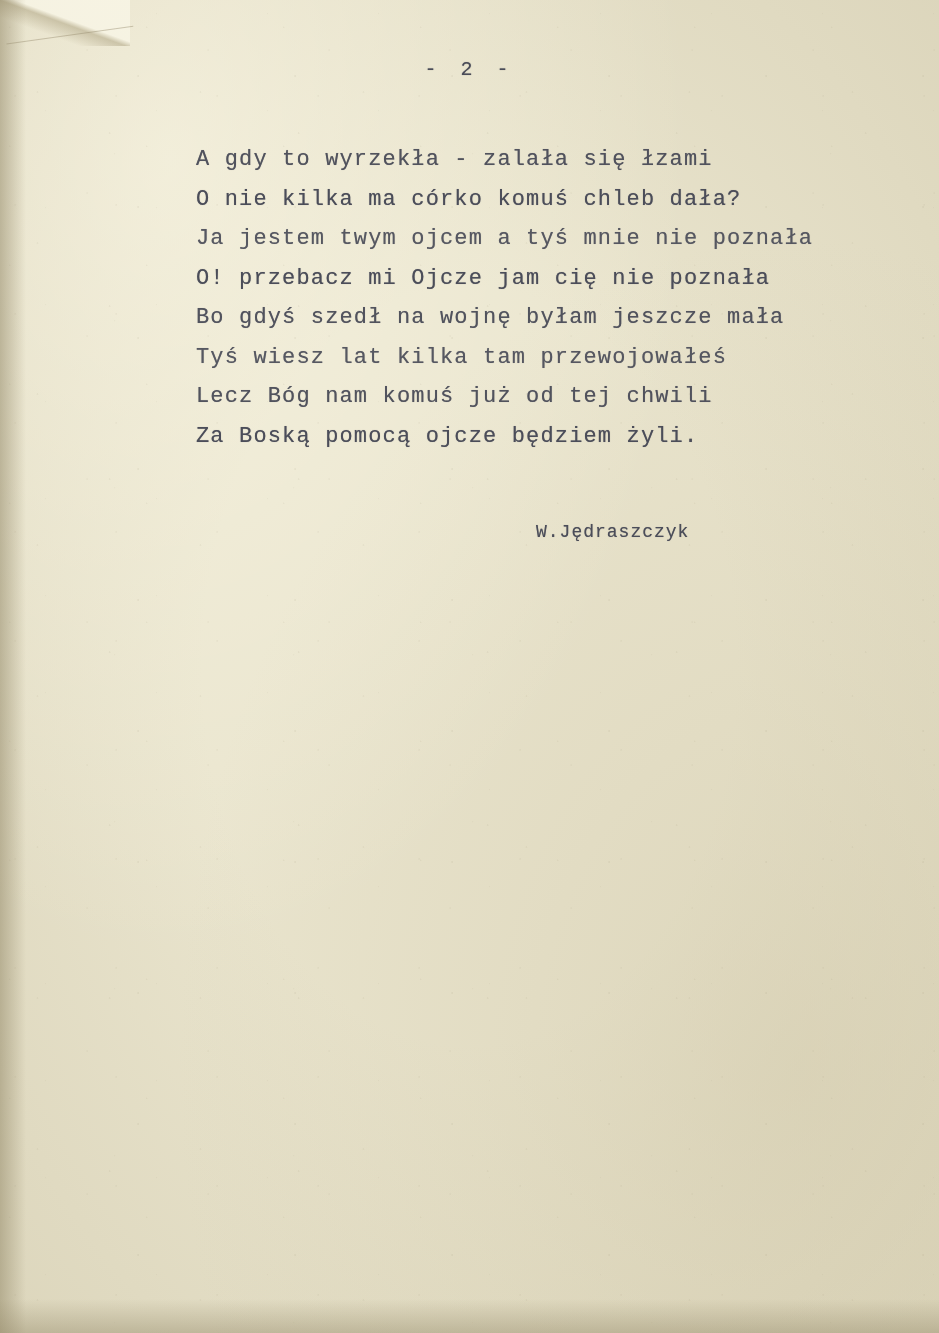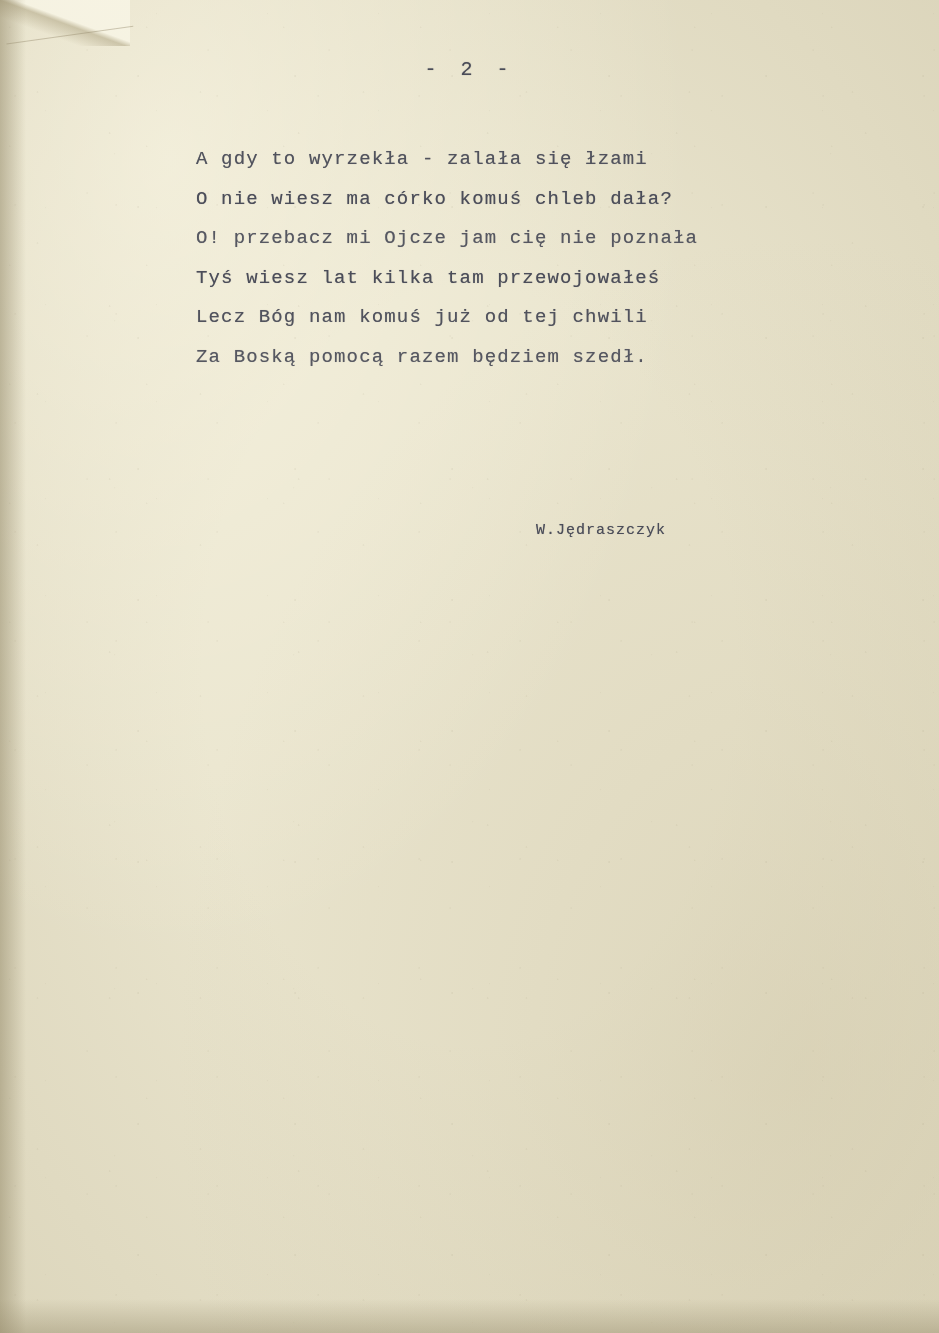--- a/index.html
+++ b/index.html
@@ -90,7 +90,7 @@
     width: 600px;
   }
   .line {
-    font-size: 19px;
+    font-size: 22px;
     line-height: 39.5px;
     letter-spacing: 1.15px;
     color: #4b4d59;

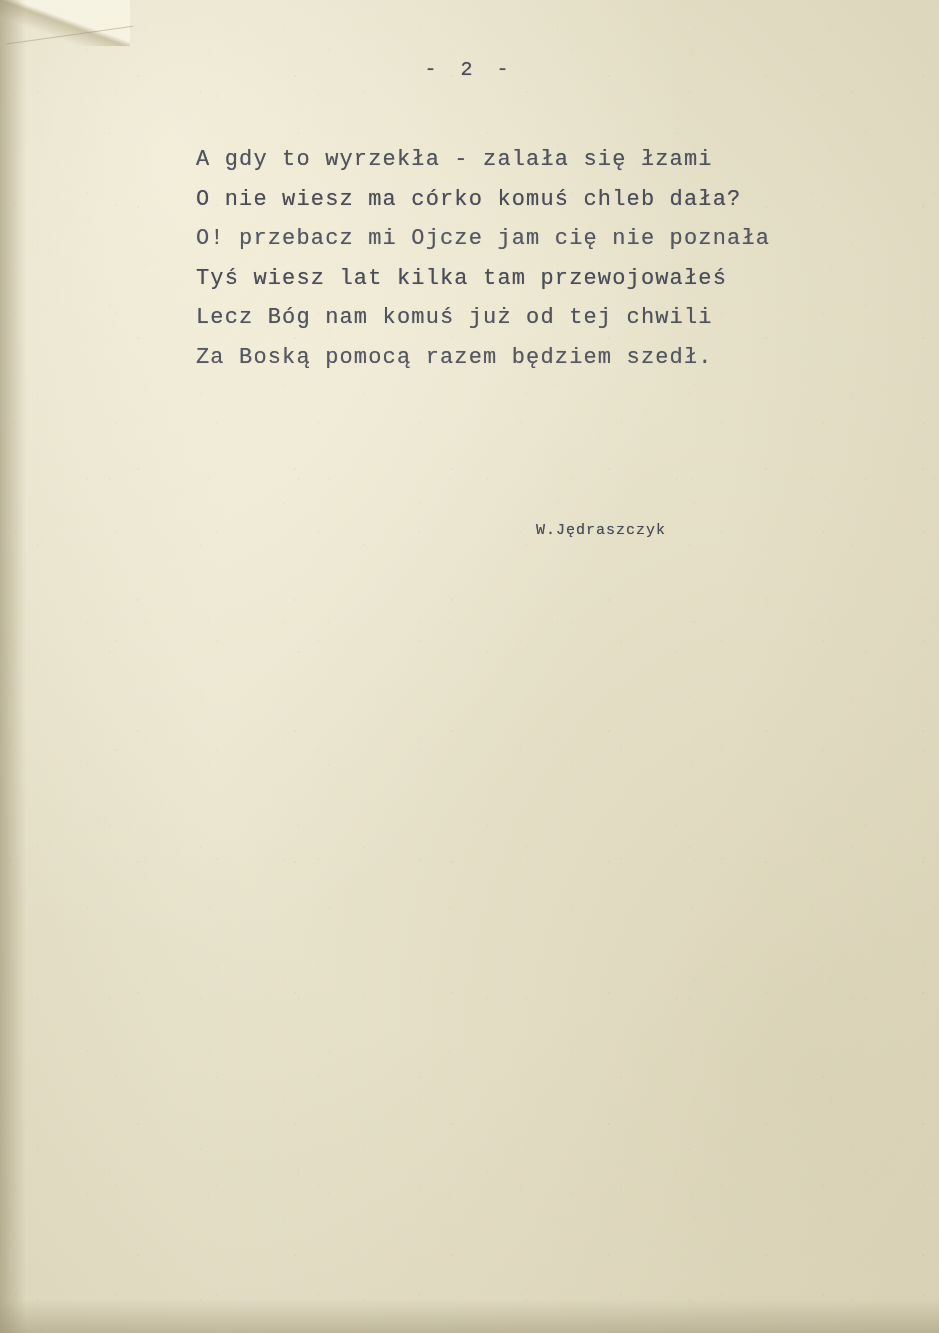--- a/index.html
+++ b/index.html
@@ -124,7 +124,7 @@
 
   <div class="poem">
     <div class="line">A gdy to wyrzekła - zalała się łzami</div>
-    <div class="line">O nie wiesz ma córko komuś chleb dała?</div>
+    <div class="line">O nie kilka ma córko komuś chleb dała?</div>
     <div class="line">O! przebacz mi Ojcze jam cię nie poznała</div>
     <div class="line">Tyś wiesz lat kilka tam przewojowałeś</div>
     <div class="line">Lecz Bóg nam komuś już od tej chwili</div>

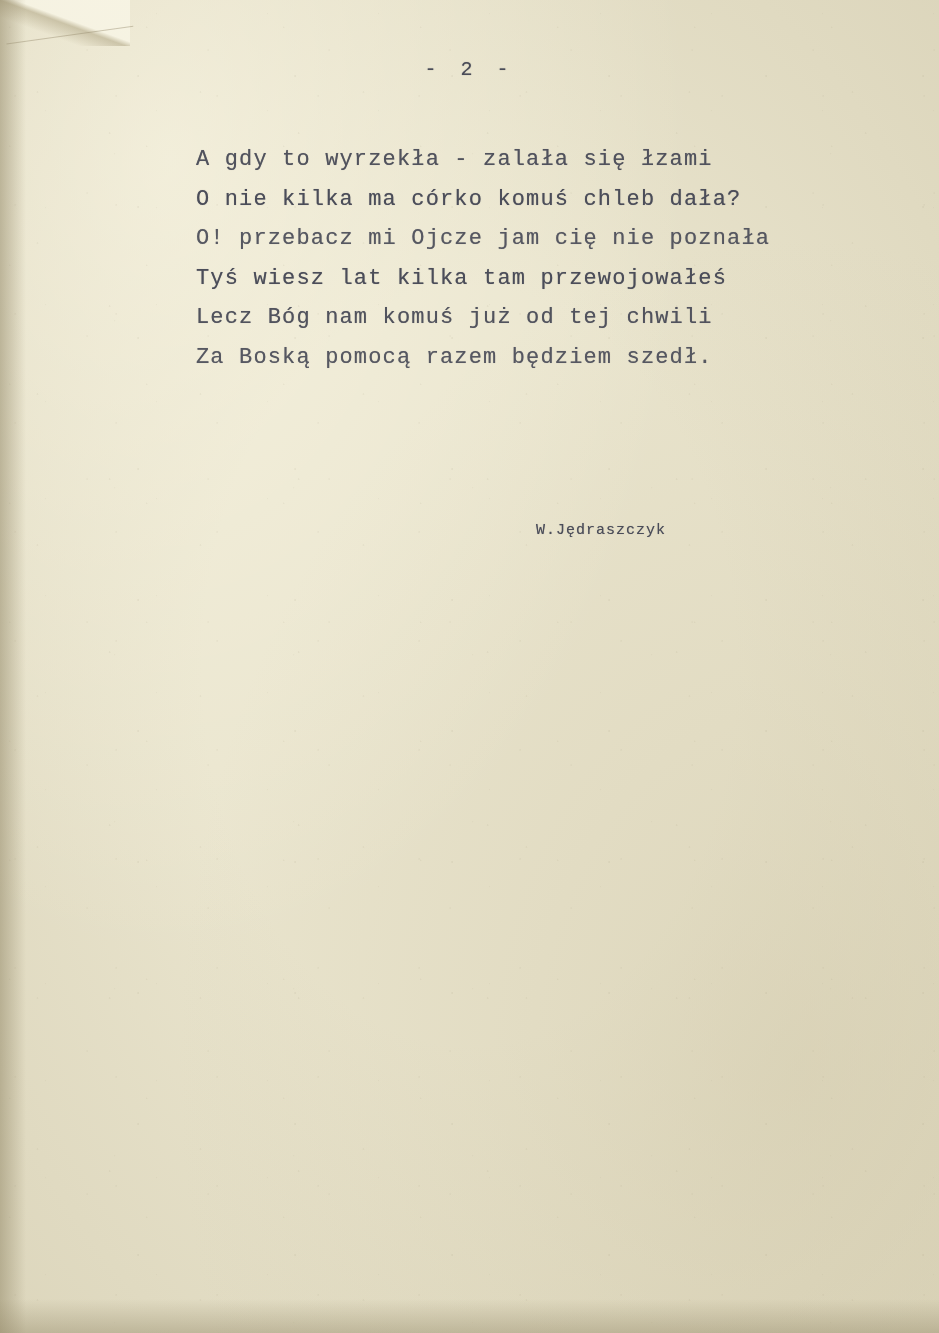--- a/index.html
+++ b/index.html
@@ -125,6 +125,7 @@
   <div class="poem">
     <div class="line">A gdy to wyrzekła - zalała się łzami</div>
     <div class="line">O nie kilka ma córko komuś chleb dała?</div>
+    <div class="line">Ja jestem twym ojcem a tyś mnie nie poznała</div>
     <div class="line">O! przebacz mi Ojcze jam cię nie poznała</div>
     <div class="line">Tyś wiesz lat kilka tam przewojowałeś</div>
     <div class="line">Lecz Bóg nam komuś już od tej chwili</div>

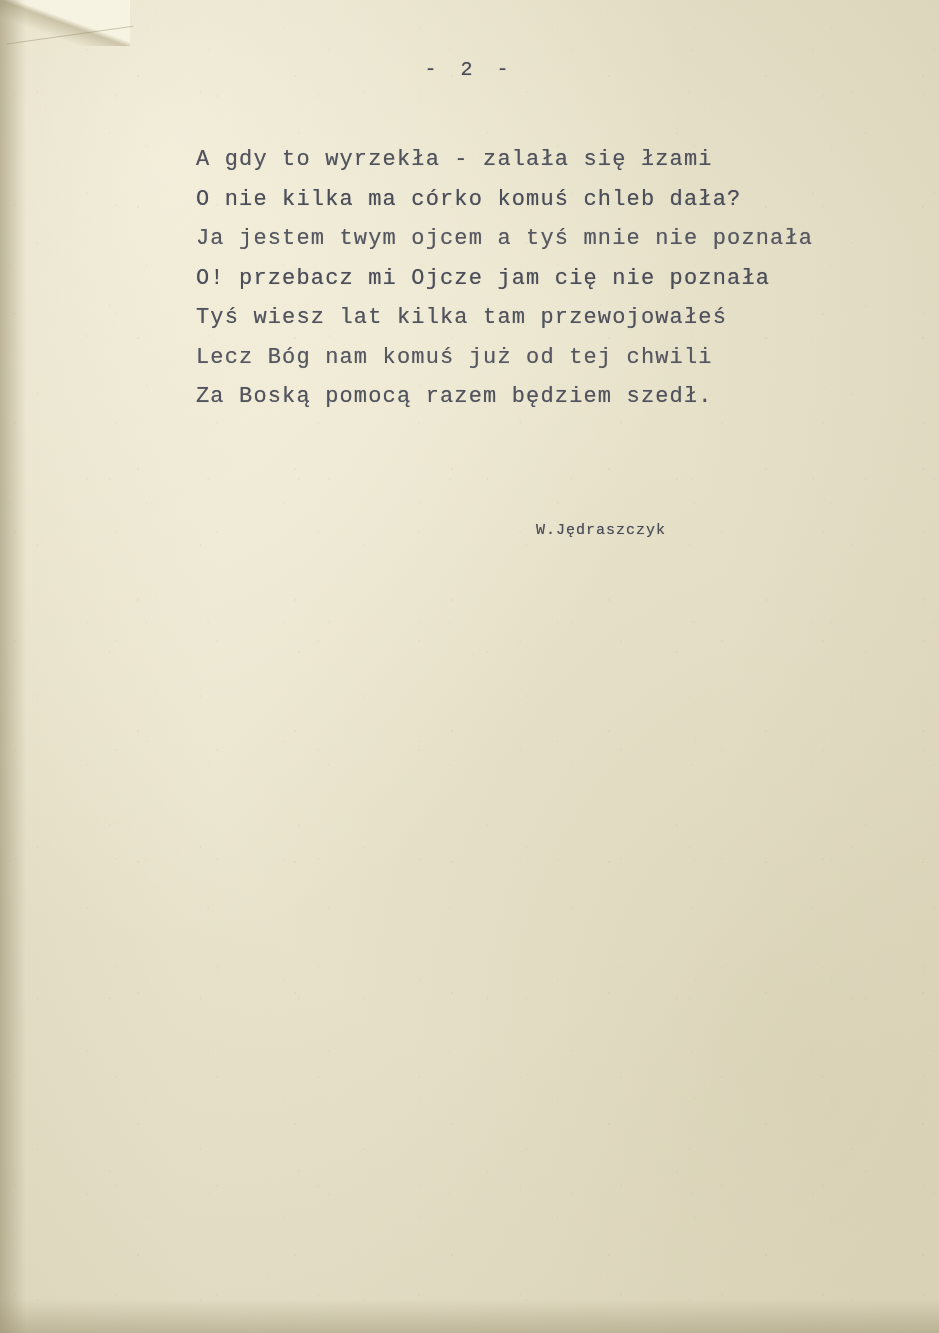--- a/index.html
+++ b/index.html
@@ -127,6 +127,7 @@
     <div class="line">O nie kilka ma córko komuś chleb dała?</div>
     <div class="line">Ja jestem twym ojcem a tyś mnie nie poznała</div>
     <div class="line">O! przebacz mi Ojcze jam cię nie poznała</div>
+    <div class="line">Bo gdyś szedł na wojnę byłam jeszcze mała</div>
     <div class="line">Tyś wiesz lat kilka tam przewojowałeś</div>
     <div class="line">Lecz Bóg nam komuś już od tej chwili</div>
     <div class="line">Za Boską pomocą razem będziem szedł.</div>

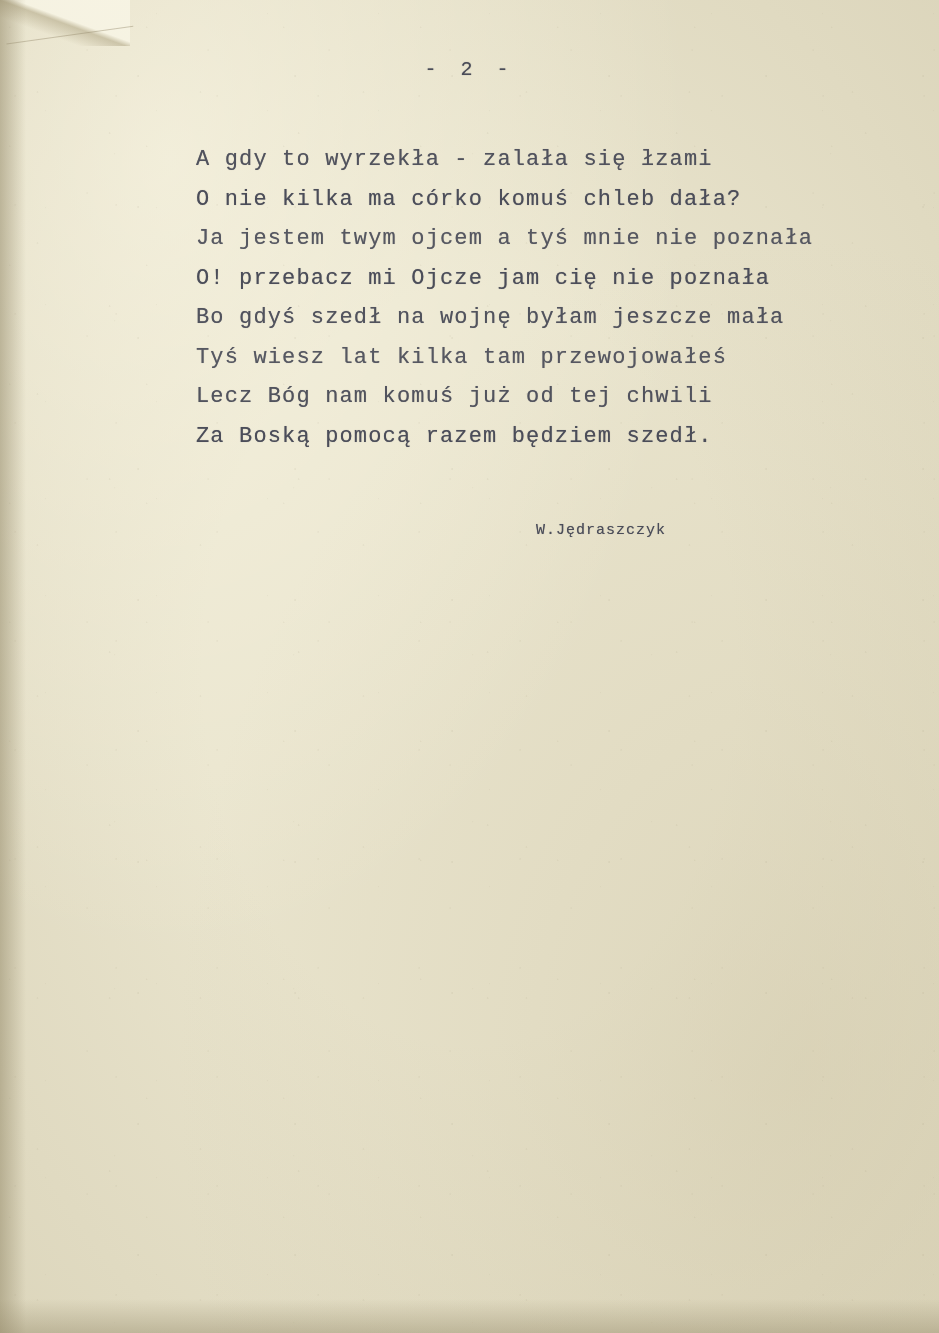--- a/index.html
+++ b/index.html
@@ -130,7 +130,7 @@
     <div class="line">Bo gdyś szedł na wojnę byłam jeszcze mała</div>
     <div class="line">Tyś wiesz lat kilka tam przewojowałeś</div>
     <div class="line">Lecz Bóg nam komuś już od tej chwili</div>
-    <div class="line">Za Boską pomocą razem będziem szedł.</div>
+    <div class="line">Za Boską pomocą ojcze będziem żyli.</div>
   </div>
 
   <div class="signature">W.Jędraszczyk</div>

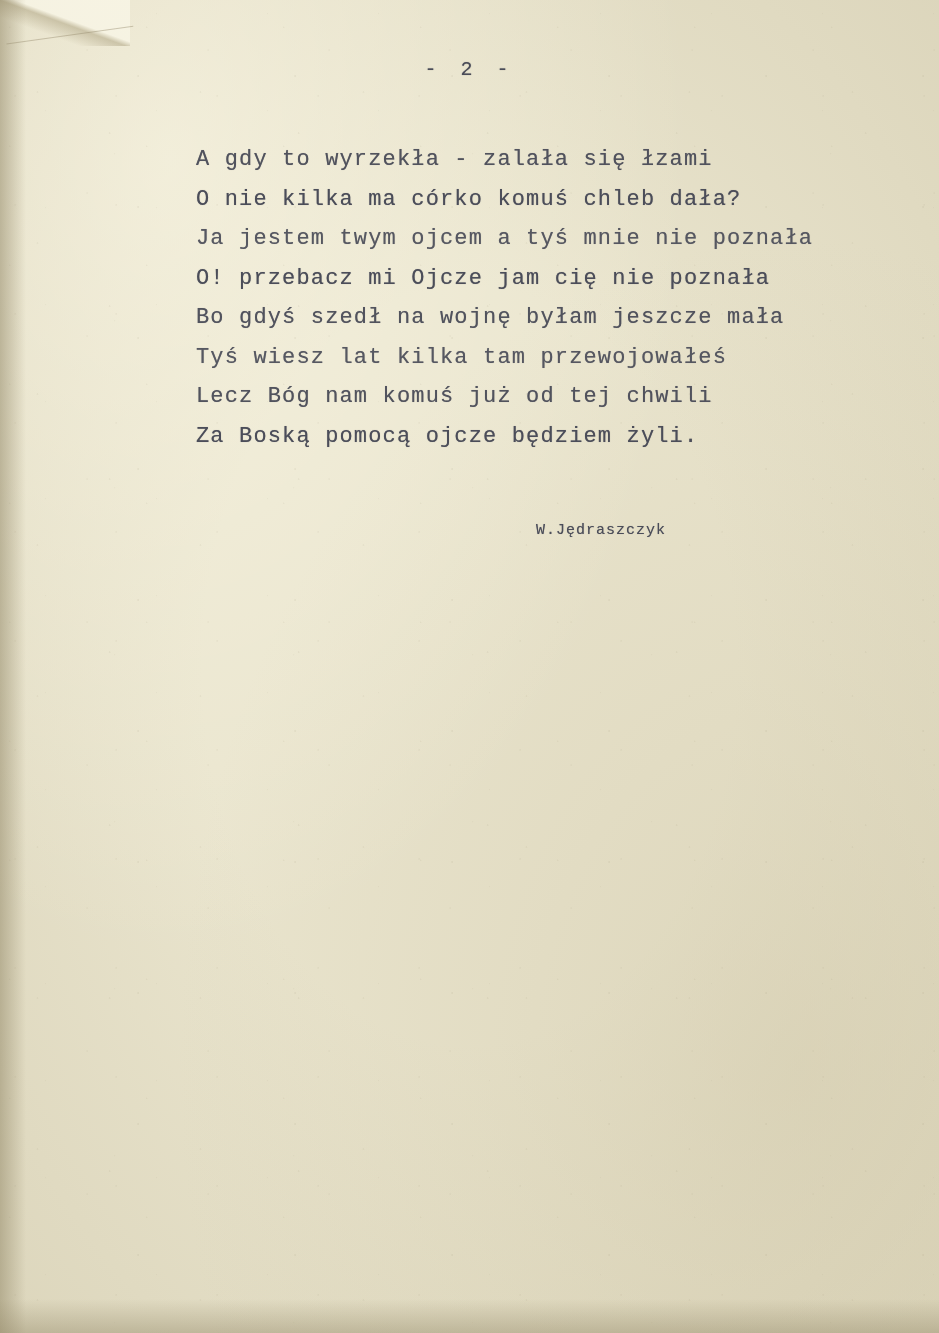--- a/index.html
+++ b/index.html
@@ -101,7 +101,7 @@
     position: absolute;
     top: 522px;
     left: 536px;
-    font-size: 15px;
+    font-size: 18px;
     letter-spacing: 1.0px;
     color: #4b4d59;
     white-space: pre;

